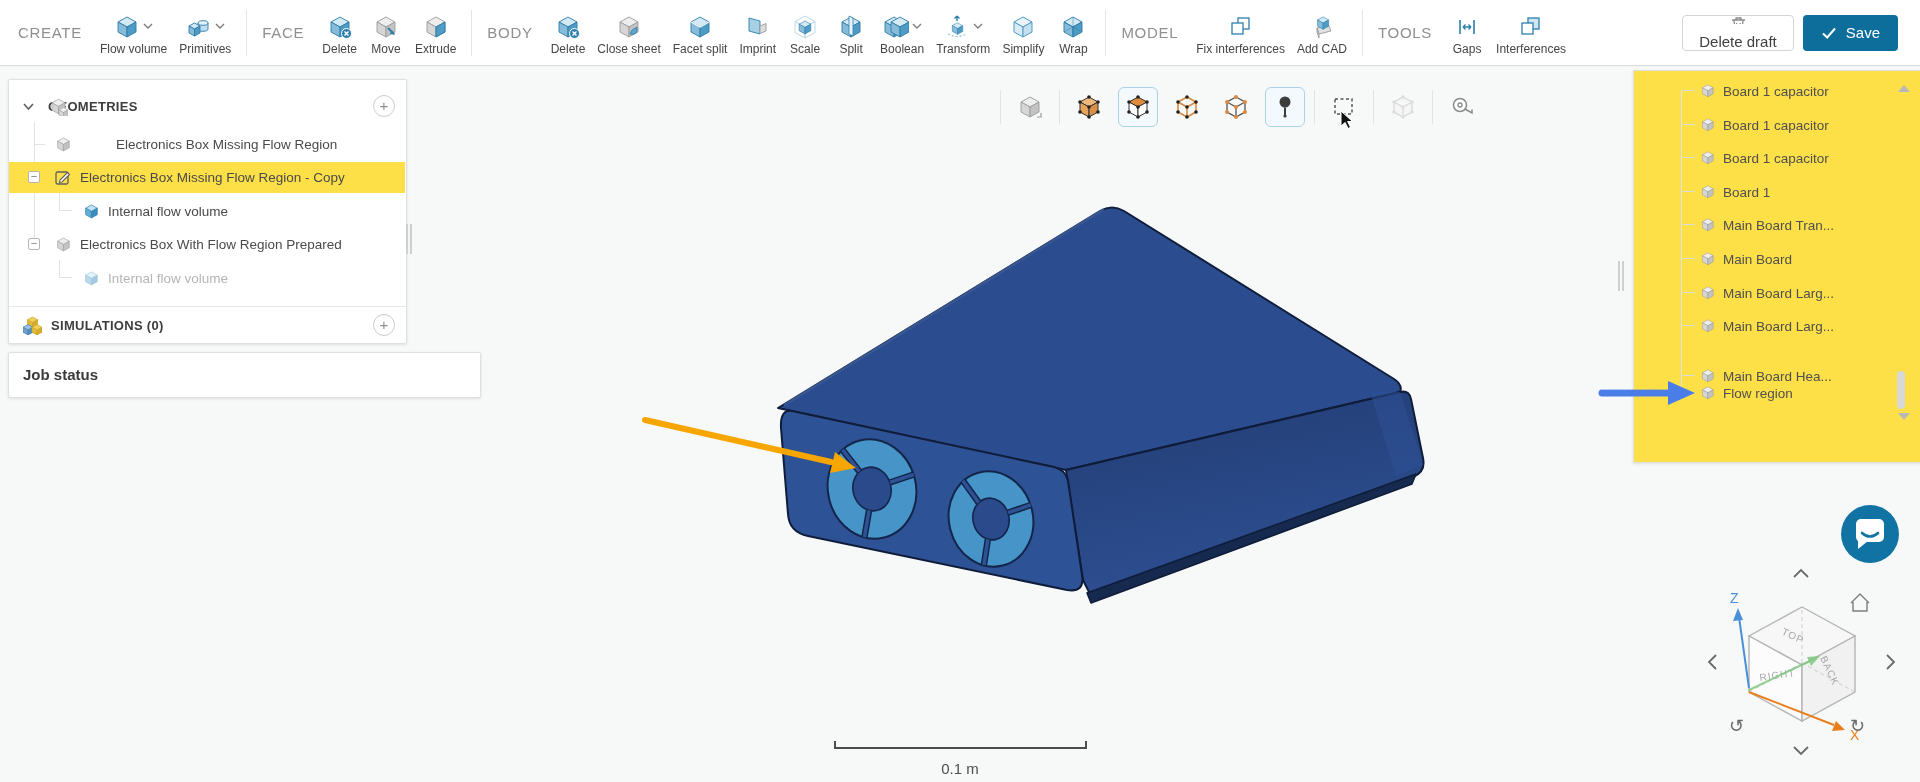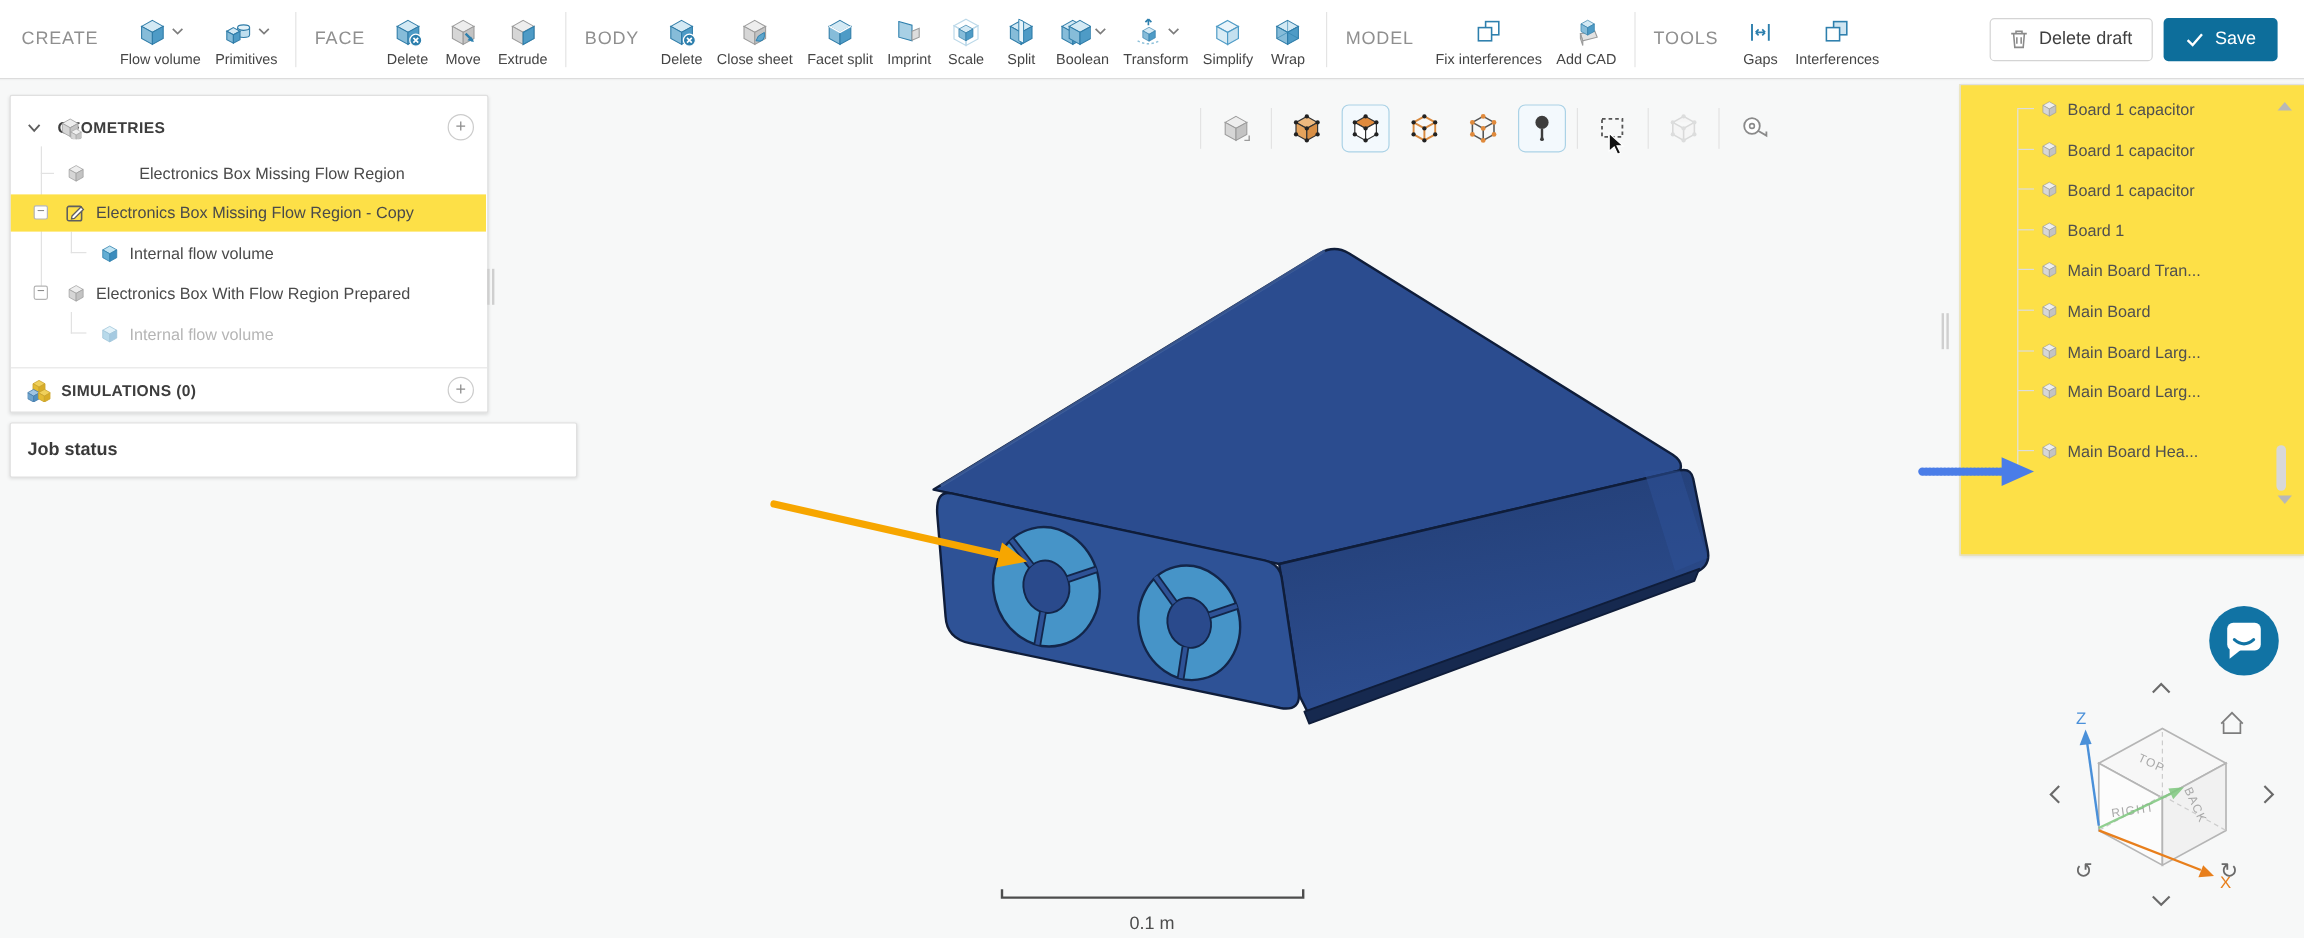--- a/index.html
+++ b/index.html
@@ -26,7 +26,7 @@
   .btn-outline {
     display:inline-flex; align-items:center; gap:9px; height:36px; padding:0 16px;
     border:1px solid #d4d4d4; border-radius:4px; background:#fff; font-size:15px; color:#3f3f3f;
-    font-family:inherit; cursor:pointer;
+    font-family:inherit; cursor:pointer;flex-direction:column;
   }
   .btn-primary {
     display:inline-flex; align-items:center; gap:9px; height:36px; padding:0 18px;

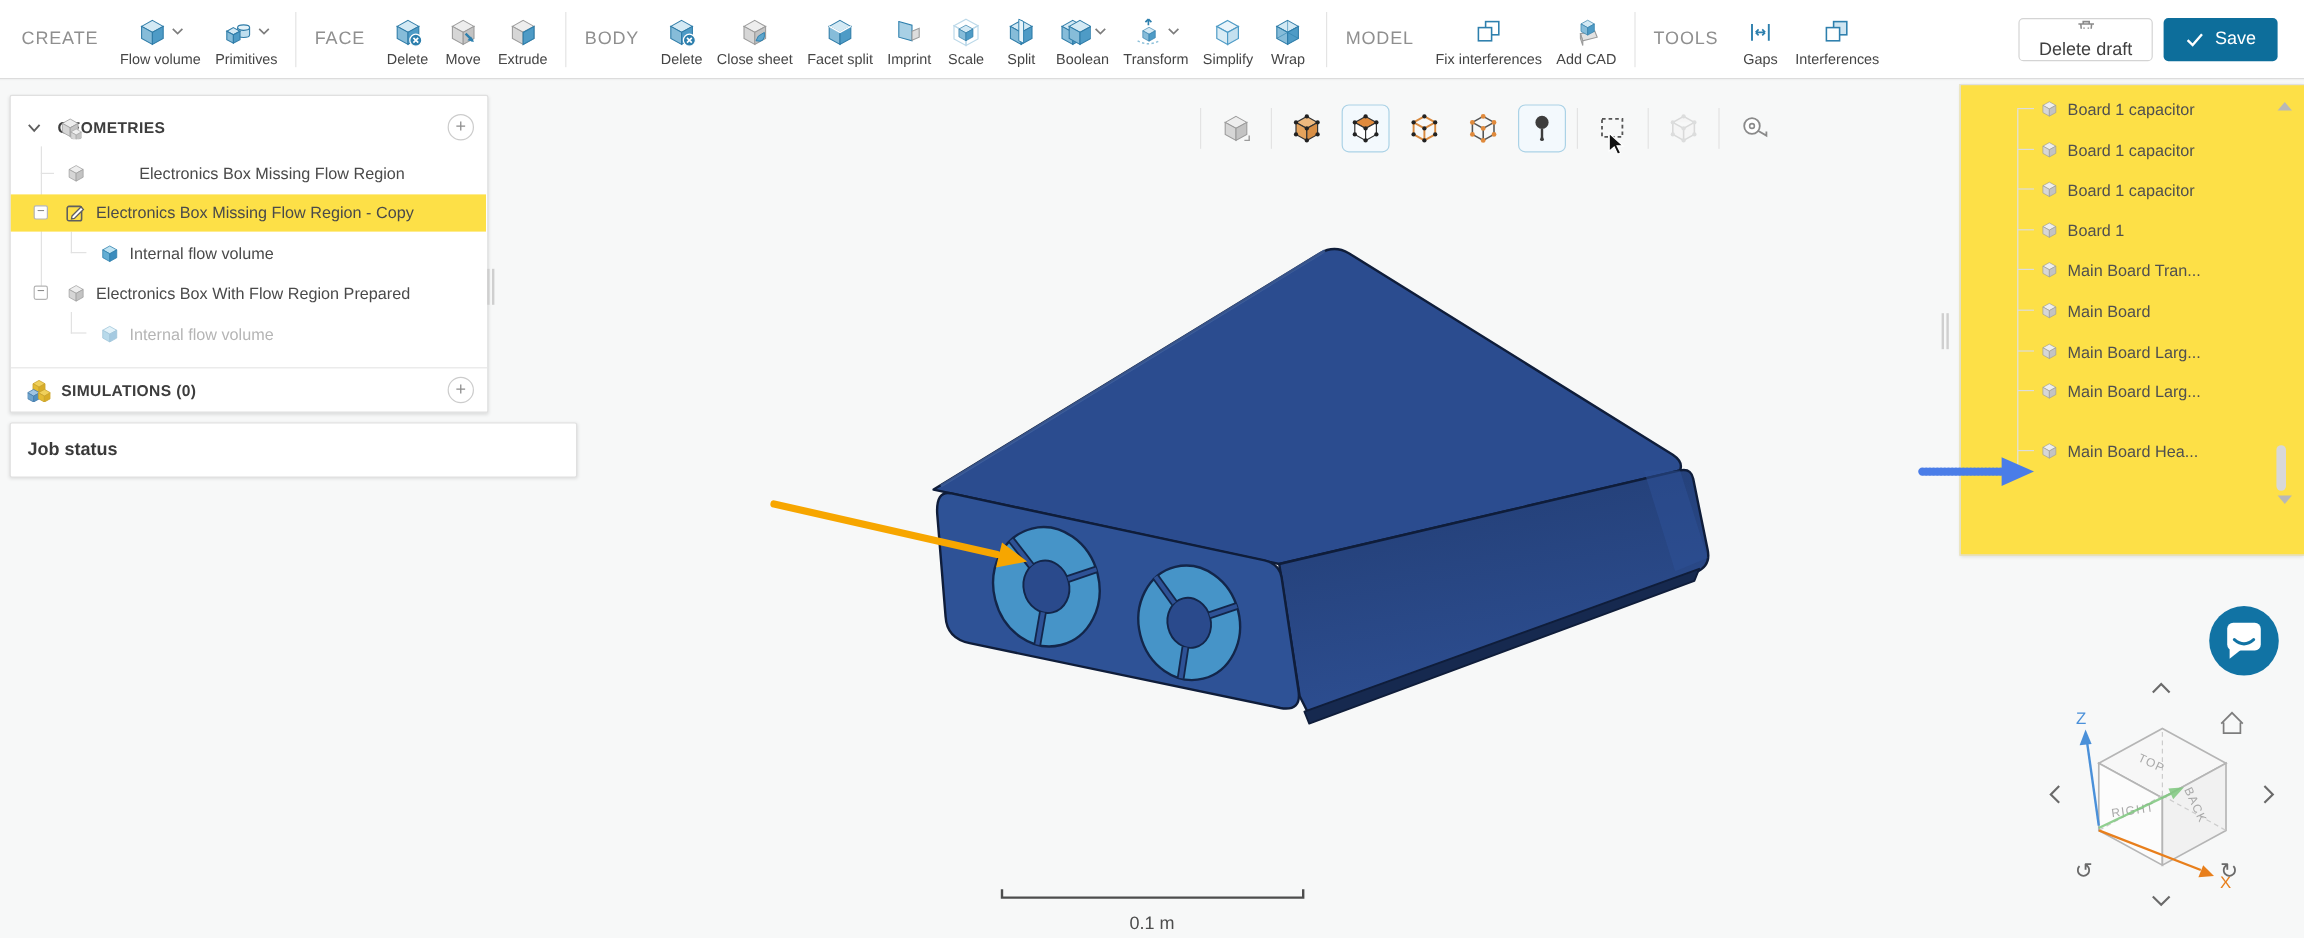--- a/index.html
+++ b/index.html
@@ -757,6 +757,15 @@
         </svg>
       <span>Main Board Hea...</span>
       </div>
+    <div class="rrow" style="top:305px;">
+        <span class="tick"></span>
+      <svg class="ti" width="16" height="16">
+          <g transform="scale(0.6)">
+            <use href="#cubeG"></use>
+          </g>
+        </svg>
+      <span>Flow region</span>
+      </div>
 
     <div class="rarrow up"></div>
     <div class="rscroll-thumb"></div>

